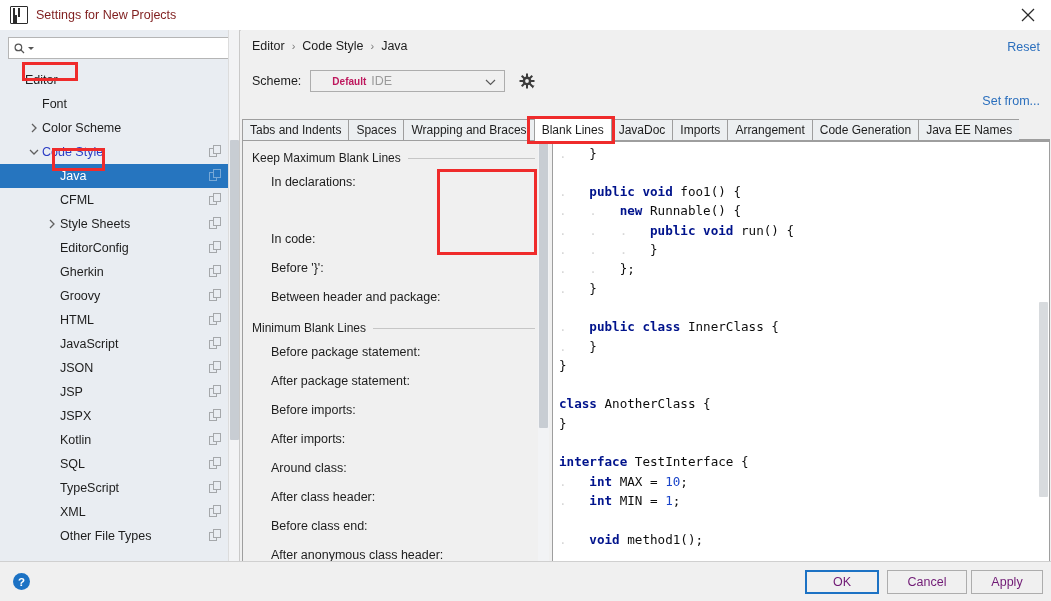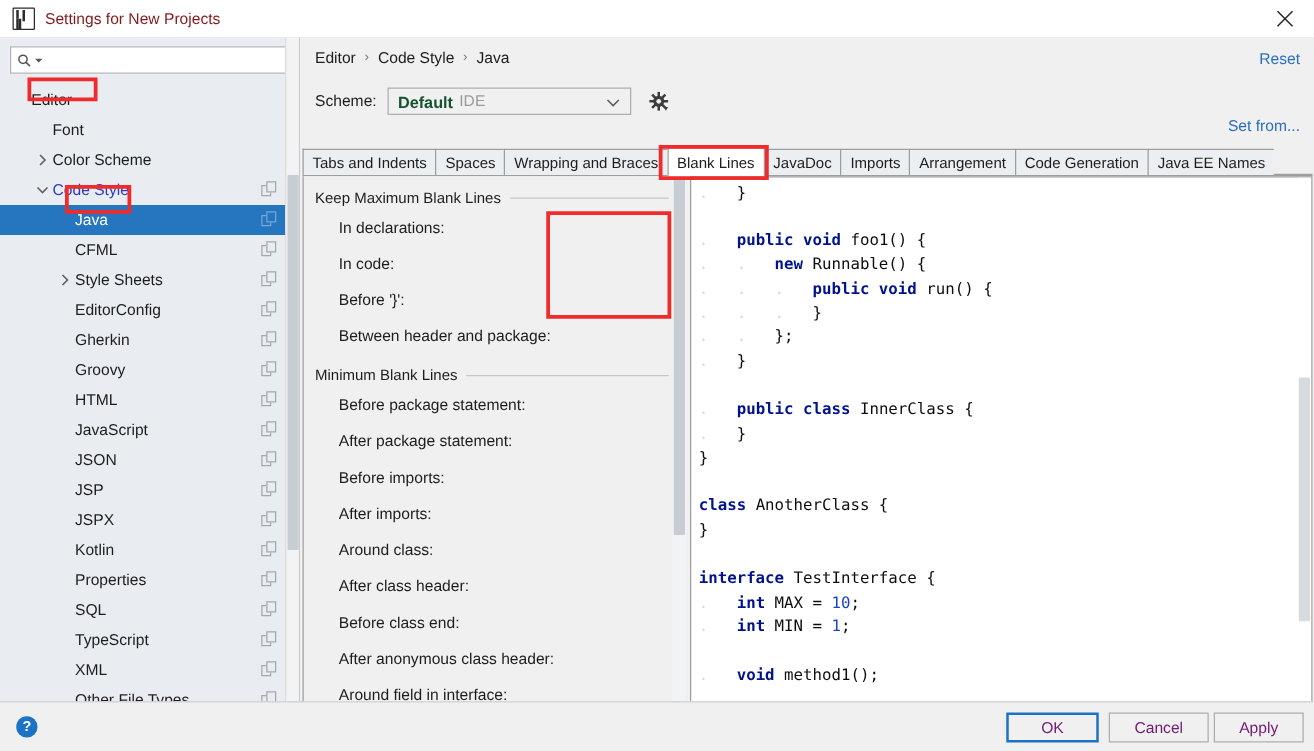--- a/index.html
+++ b/index.html
@@ -191,7 +191,7 @@
     position: relative;
     cursor: default;
   }
-  #scheme-value { margin-left: 7px; font-size: 13px; font-weight: bold; color: #14532d; }
+  #scheme-value { margin-left: 21px; font-size: 10px; font-weight: bold; color: #be185d; }
   #scheme-sub { margin-left: 5px; font-size: 12.5px; color: #9a9a9a; }
   #scheme-arrow {
     position: absolute; right: 8px; top: 8px;

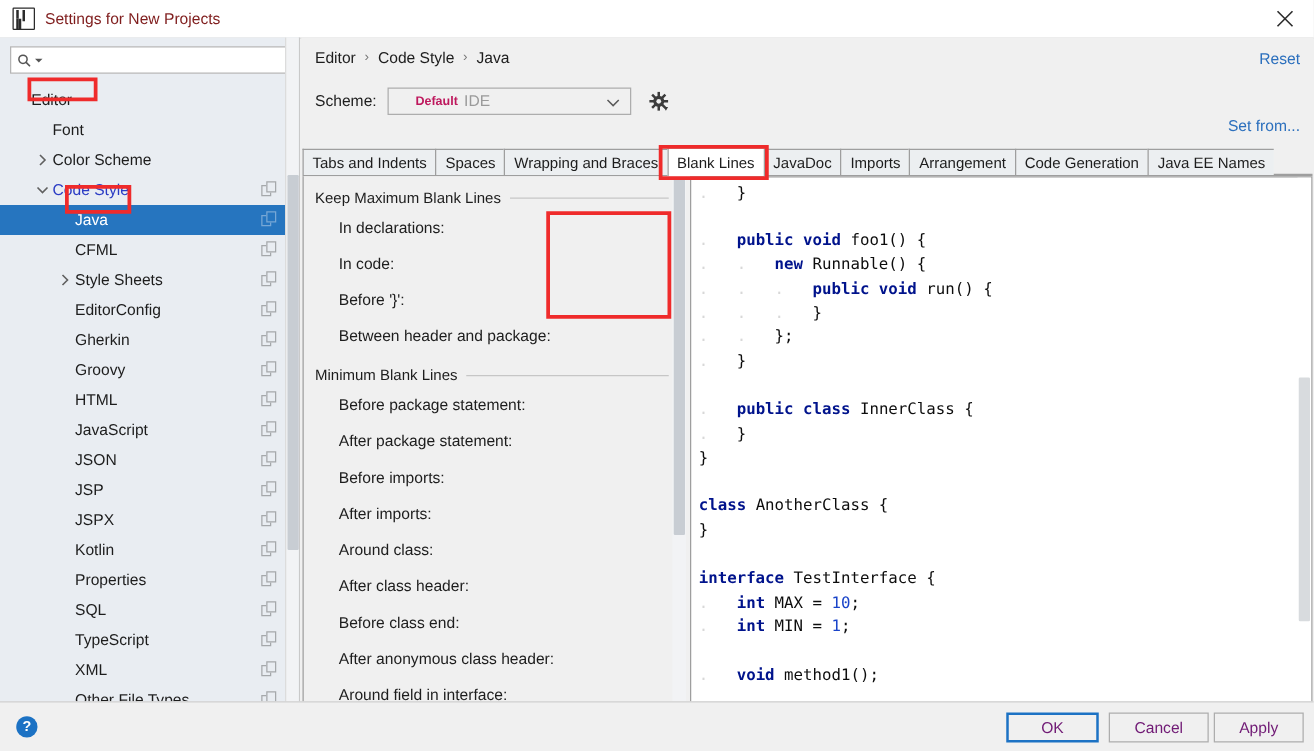--- a/index.html
+++ b/index.html
@@ -654,7 +654,7 @@
           <div class="field-row" style="position: relative;">
             <div class="field-label">In declarations:</div>
           </div>
-          <div class="field-row" style="position: relative;">
+          <div class="field-row" style="position: relative; margin-top: 28px;">
             <div class="field-label">In code:</div>
           </div>
           <div class="field-row" style="position: relative; text-align: center;">

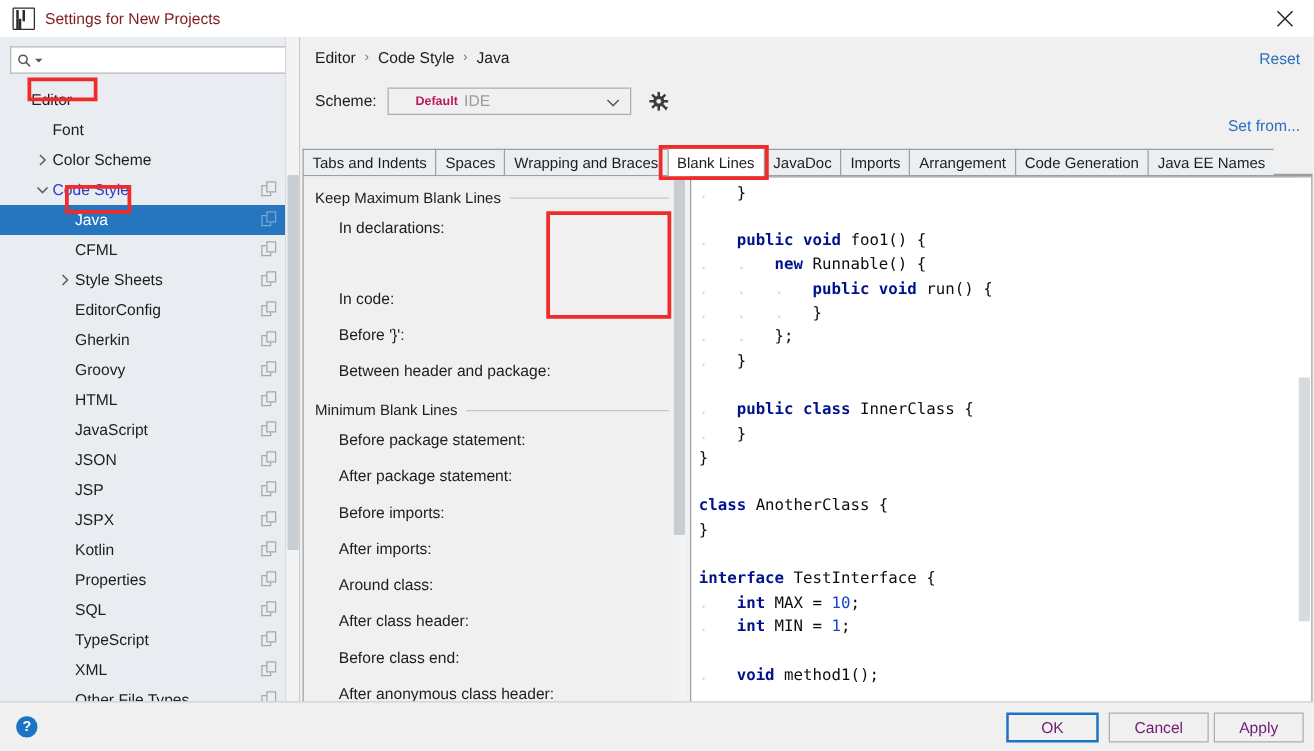--- a/index.html
+++ b/index.html
@@ -537,15 +537,6 @@
           <div style="width: 44px; flex: 0 0 auto;"></div>
           <div class="tree-arrow"></div>
           <span class="tree-label">Kotlin</span>
-          <div class="copy-icon">
-            <div class="sq1"></div>
-            <div class="sq2"></div>
-          </div>
-        </div>
-        <div class="tree-item">
-          <div style="width: 44px; flex: 0 0 auto;"></div>
-          <div class="tree-arrow"></div>
-          <span class="tree-label">Properties</span>
           <div class="copy-icon">
             <div class="sq1"></div>
             <div class="sq2"></div>

